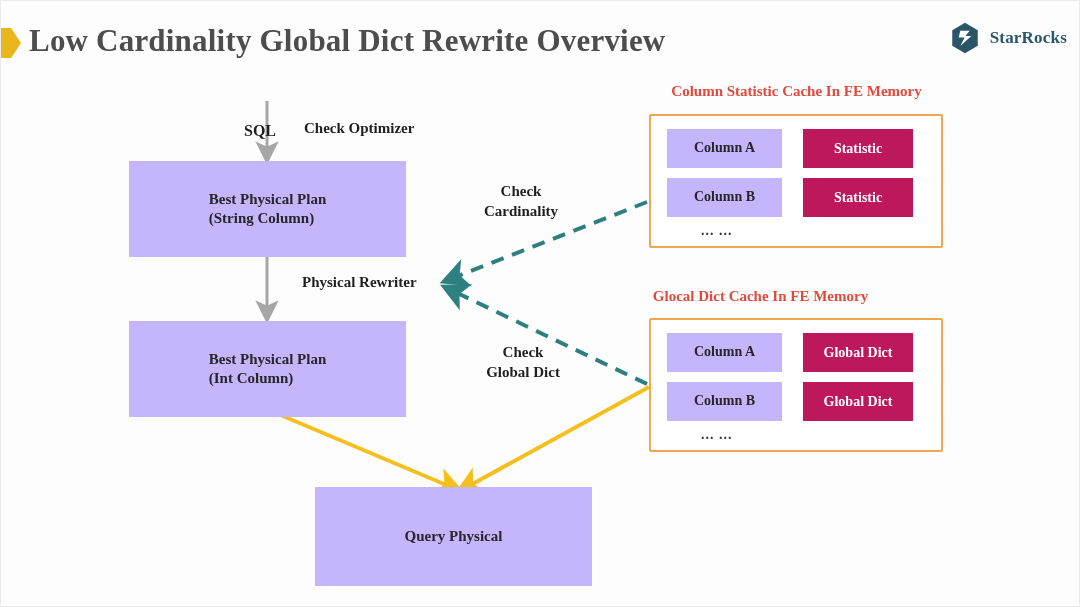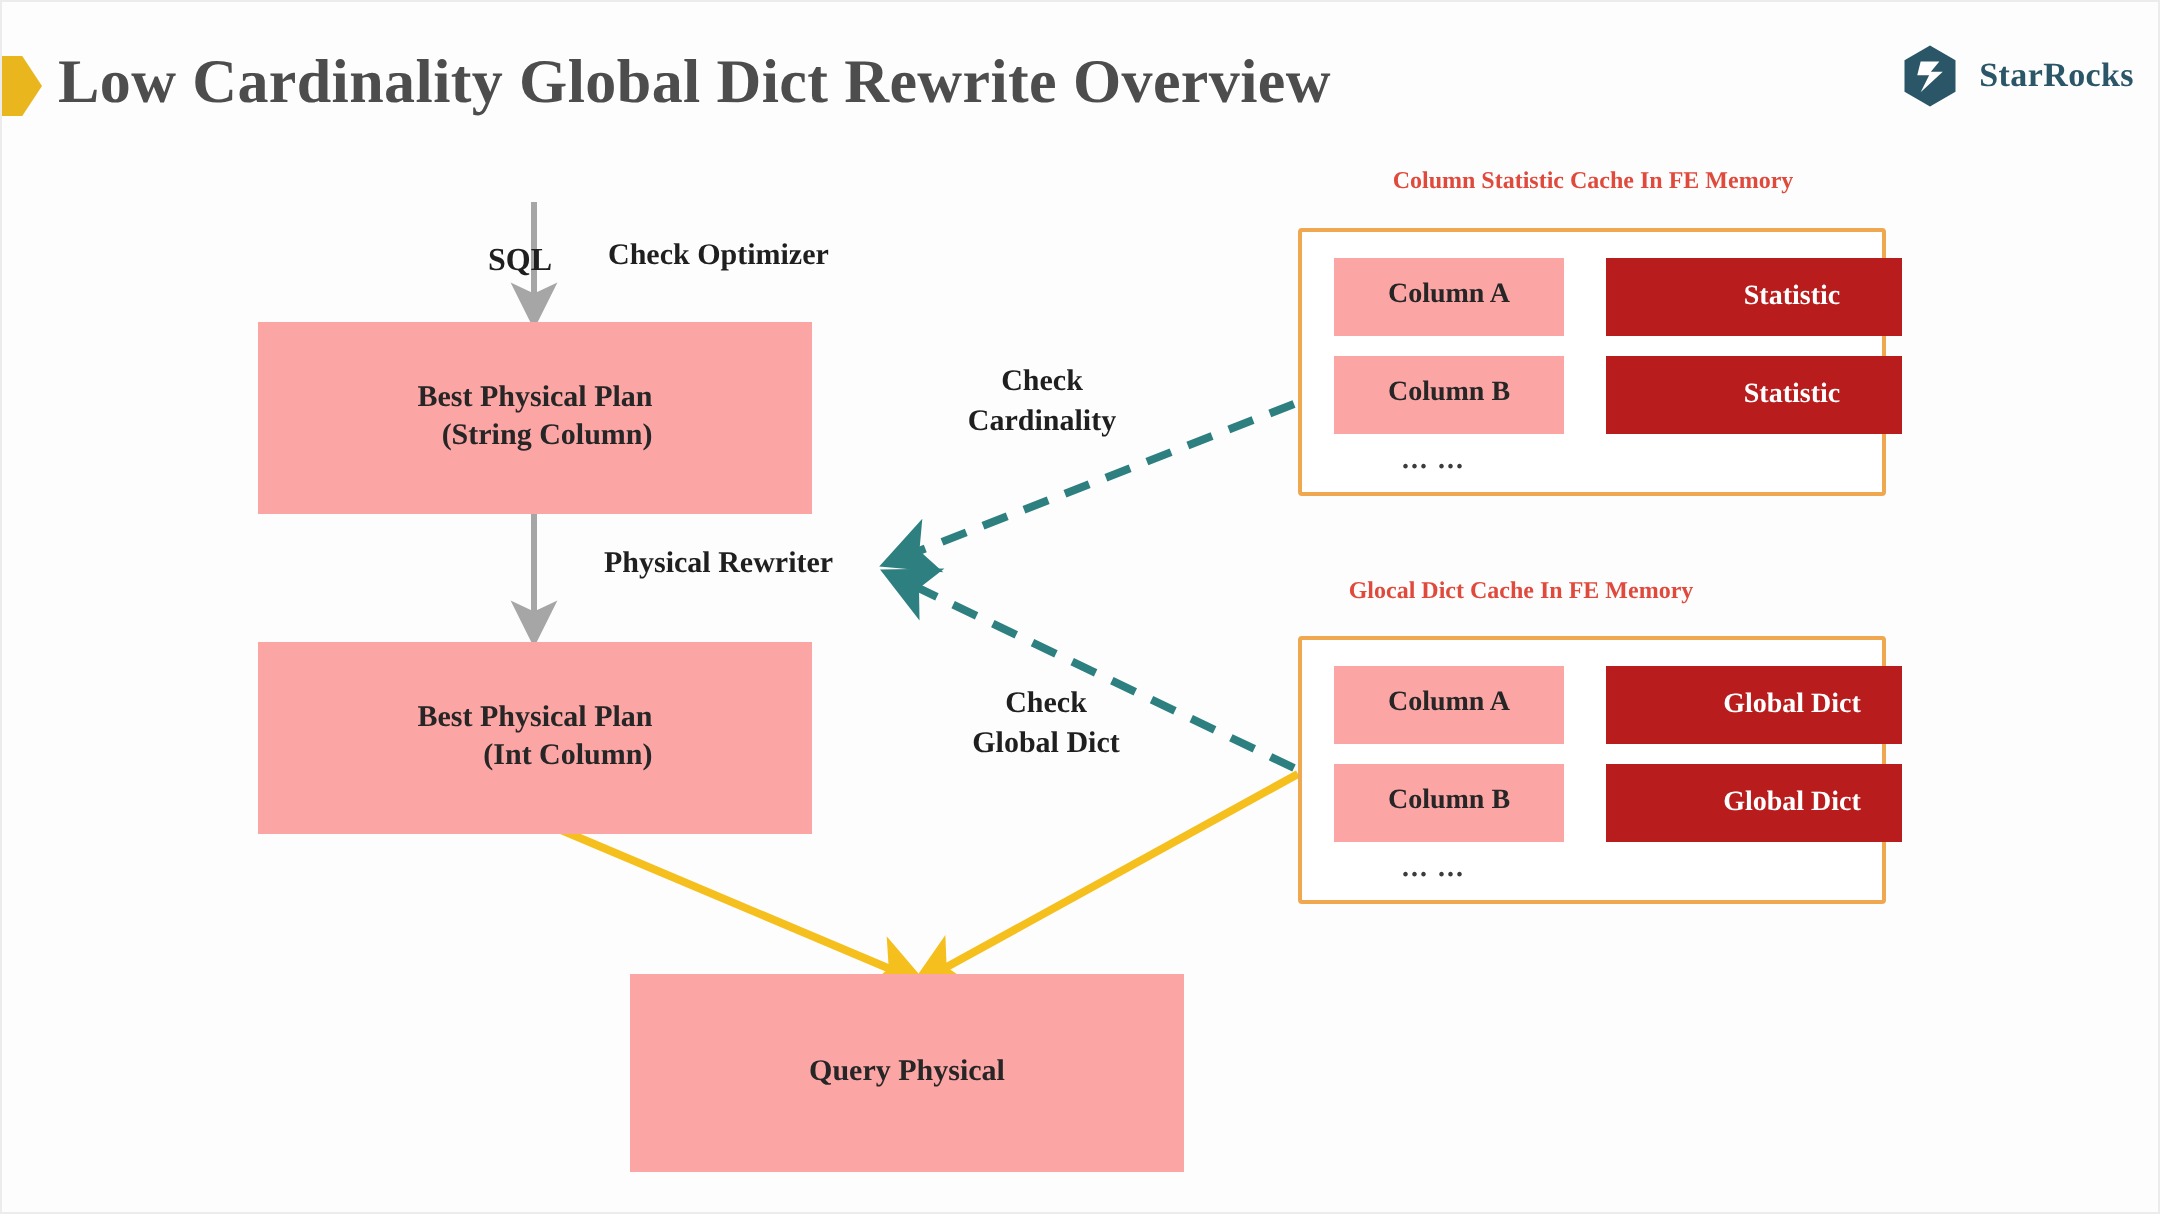--- a/index.html
+++ b/index.html
@@ -57,7 +57,7 @@
     box-sizing:border-box;border-radius:2px;
   }
   .panel-title{
-    position:absolute;color:#e04a3d;font-weight:bold;font-size:12px;
+    position:absolute;color:#e04a3d;font-weight:bold;font-size:15px;
     font-family:"Liberation Serif",serif;white-space:nowrap;text-align:center;
   }
   .ellipsis{

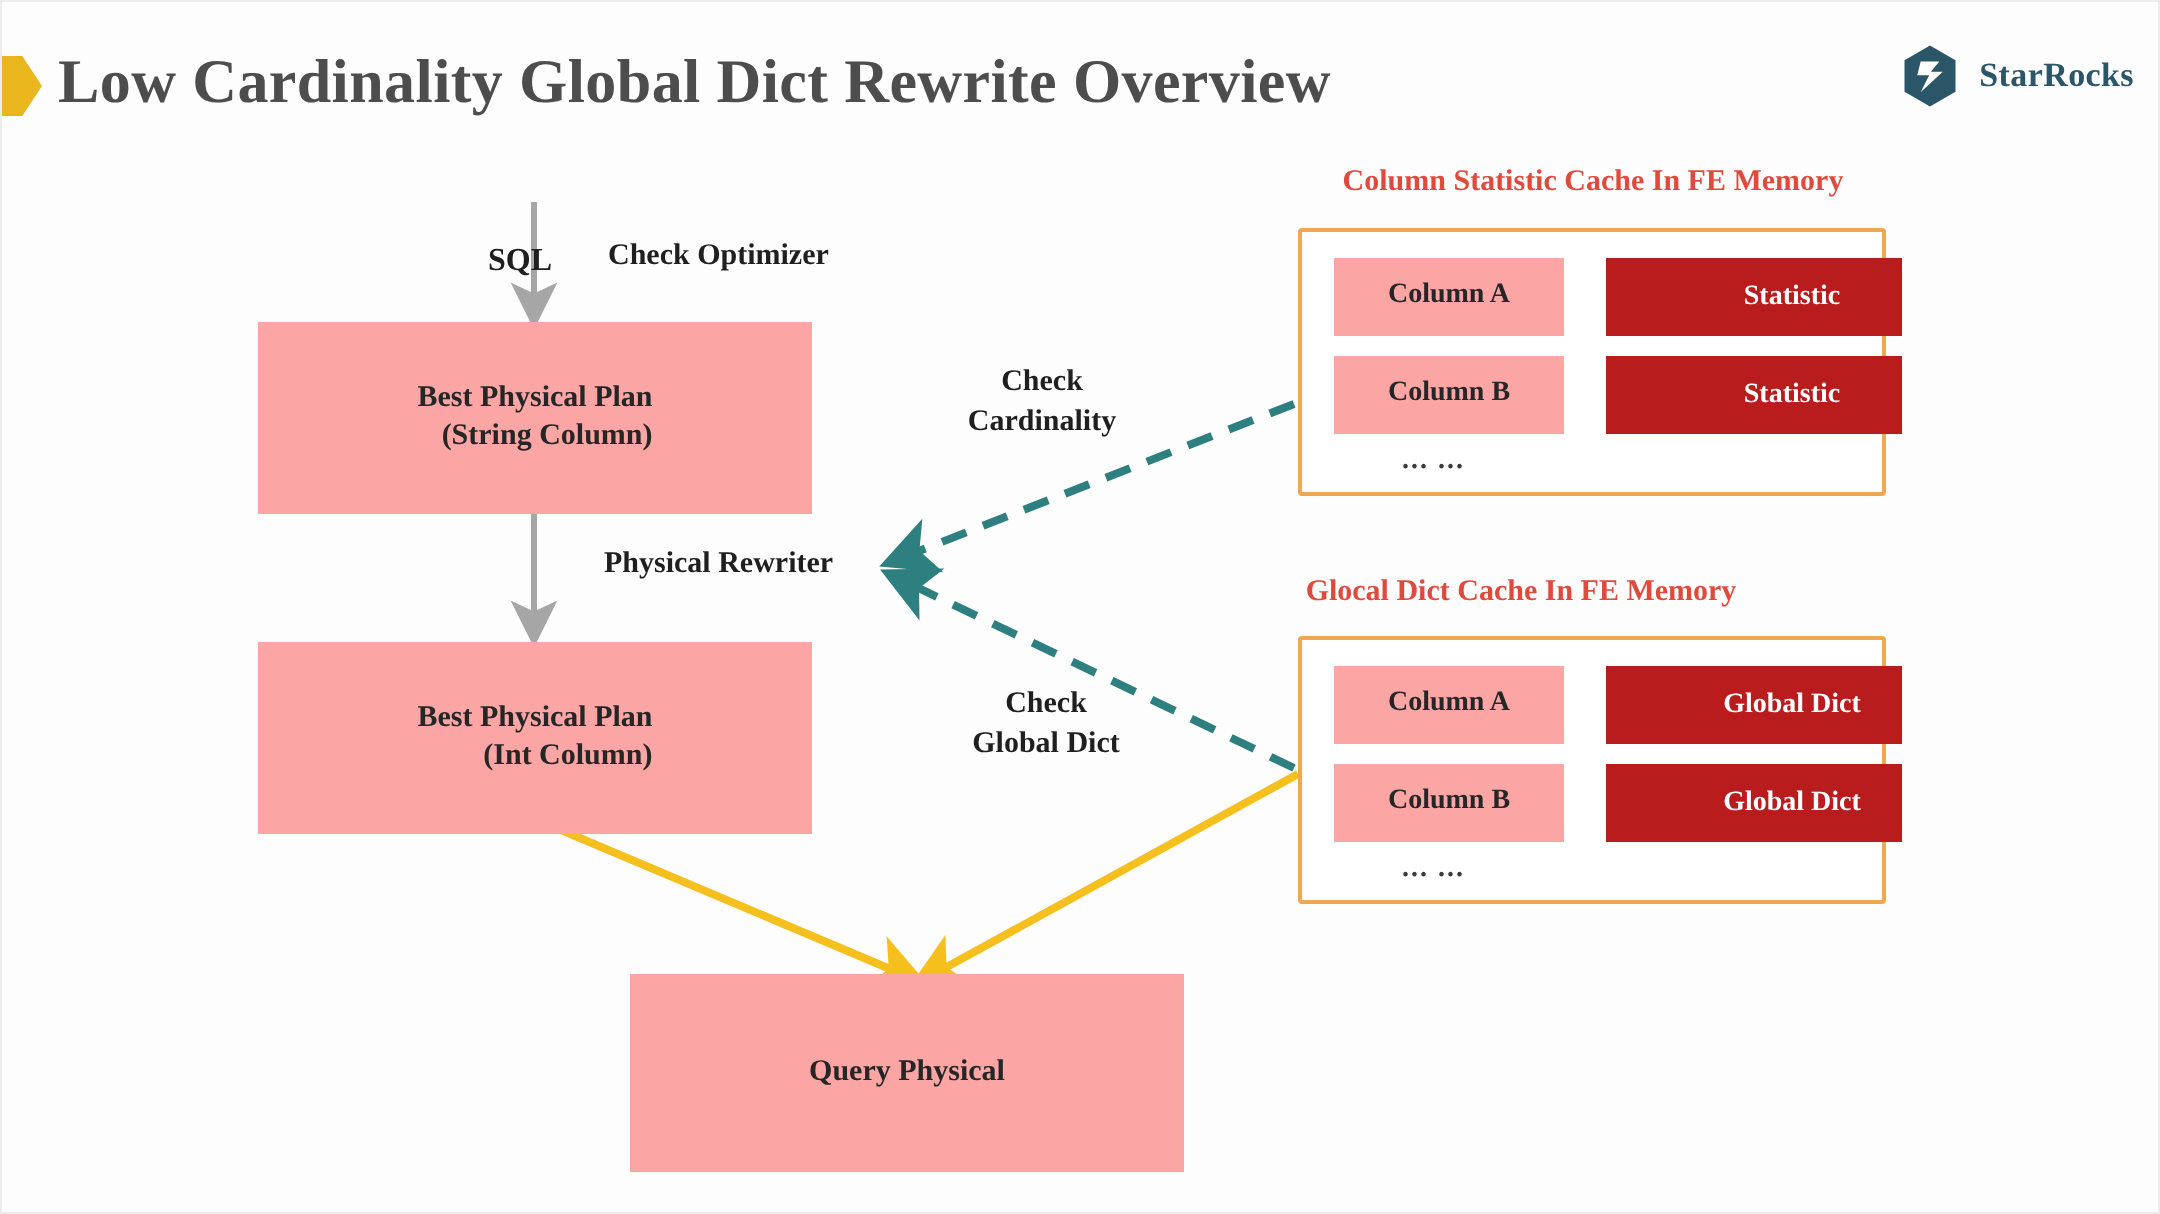--- a/index.html
+++ b/index.html
@@ -37,9 +37,9 @@
 
   
   .gbox{
-    position:absolute;background:#fca5a5;
+    position:absolute;background:#c4b5fd;
     display:flex;align-items:center;justify-content:center;
-    text-align:right;color:#262626;font-weight:bold;
+    text-align:left;color:#262626;font-weight:bold;
     font-family:"Liberation Serif",serif;line-height:1.3;
   }
   .gbox .l2{display:block;}

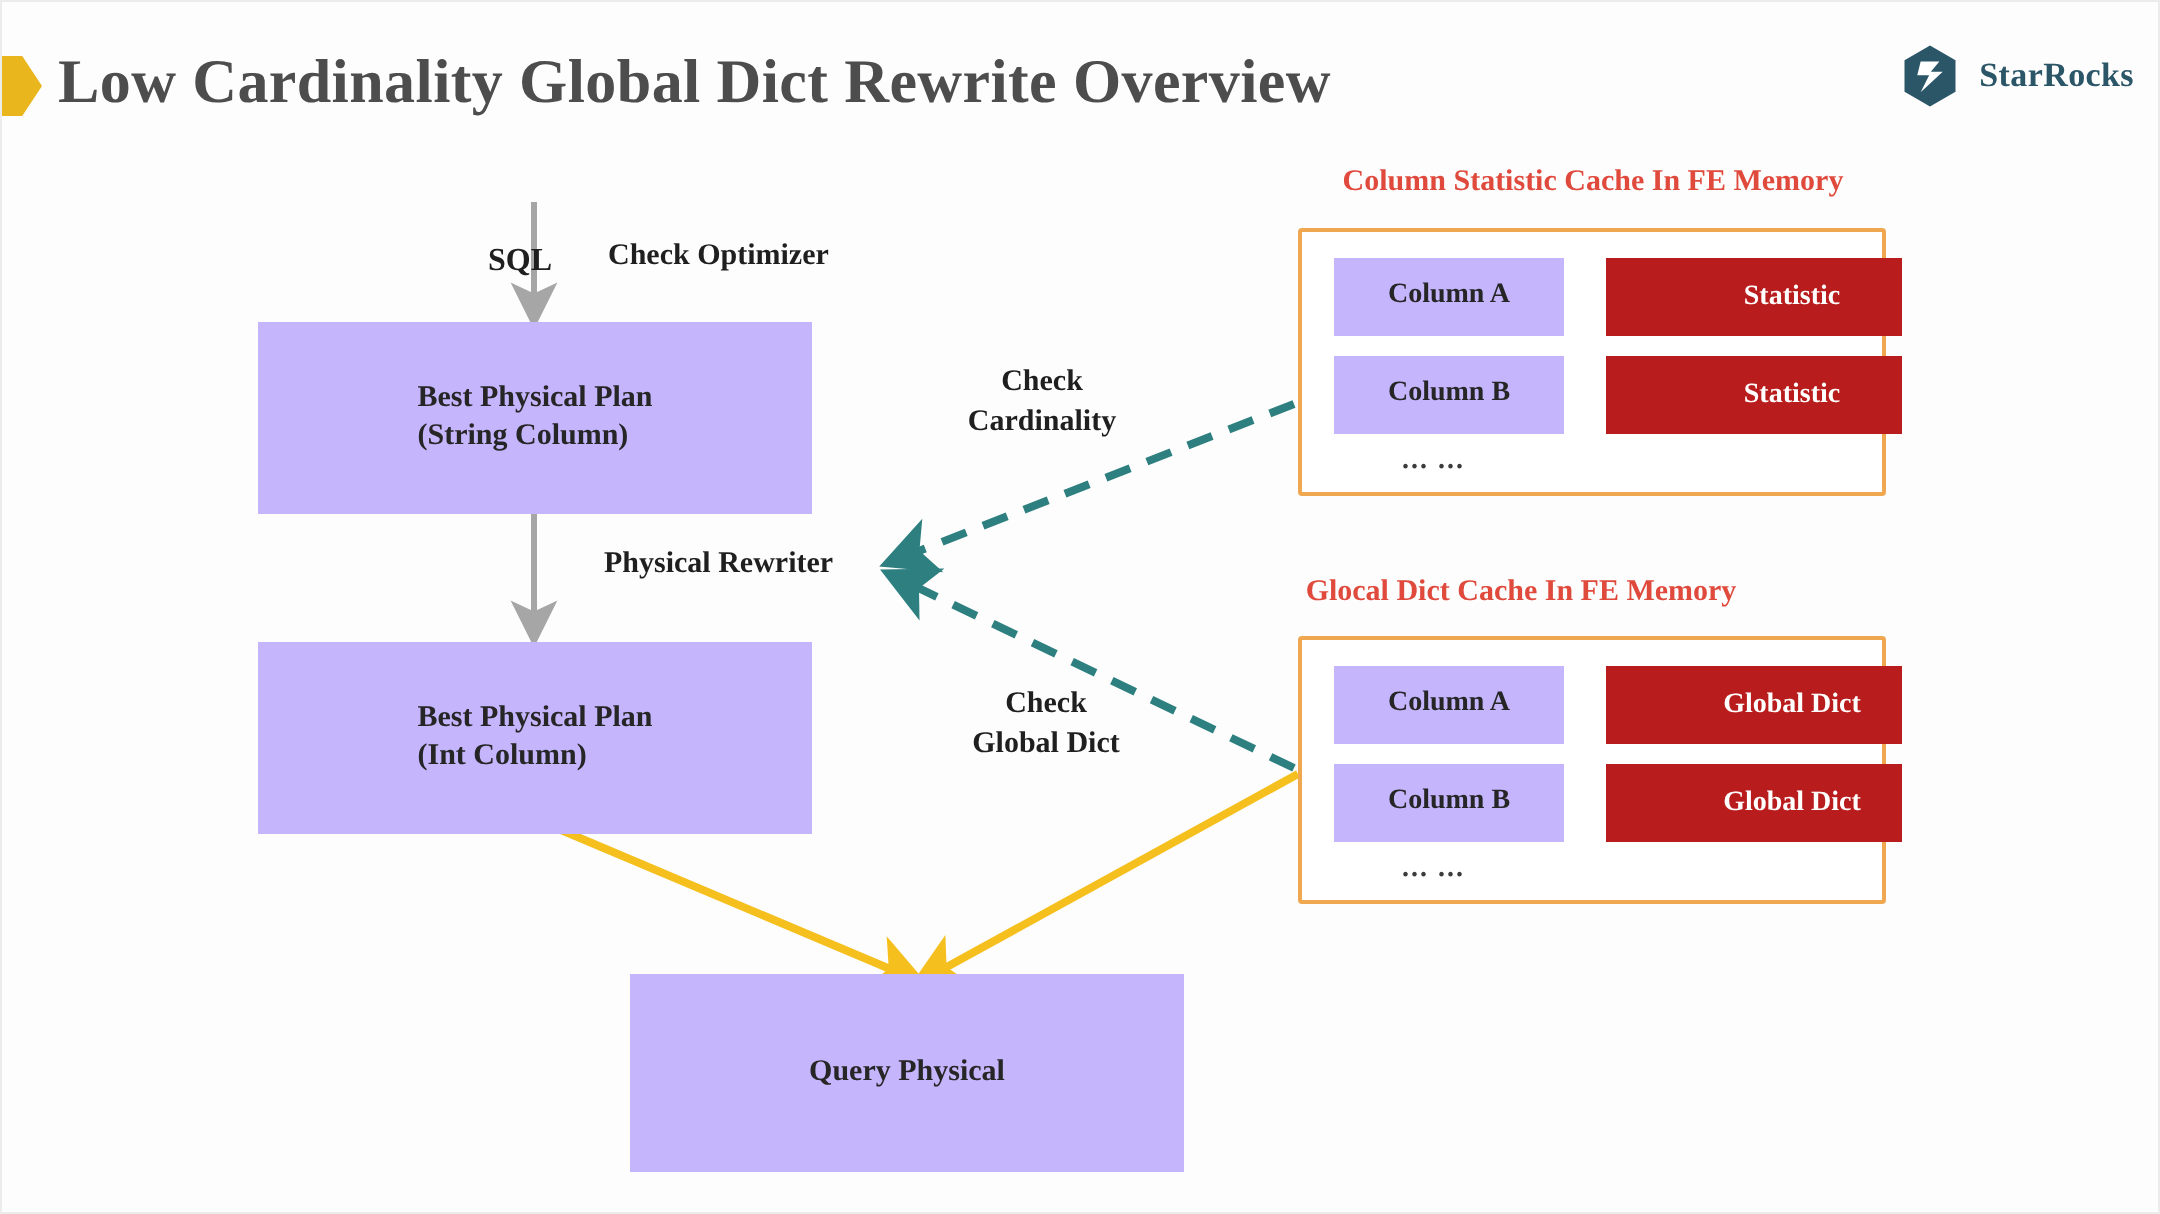--- a/index.html
+++ b/index.html
@@ -45,11 +45,10 @@
   .gbox .l2{display:block;}
 
   .tealbox{
-    position:absolute;background:#b91c1c;
+    position:absolute;background:#be185d;
     display:flex;align-items:center;justify-content:center;
     color:#ffffff;font-weight:bold;font-size:14px;
     font-family:"Liberation Serif",serif;
-    padding-left:38px;
   }
 
   .panel{

